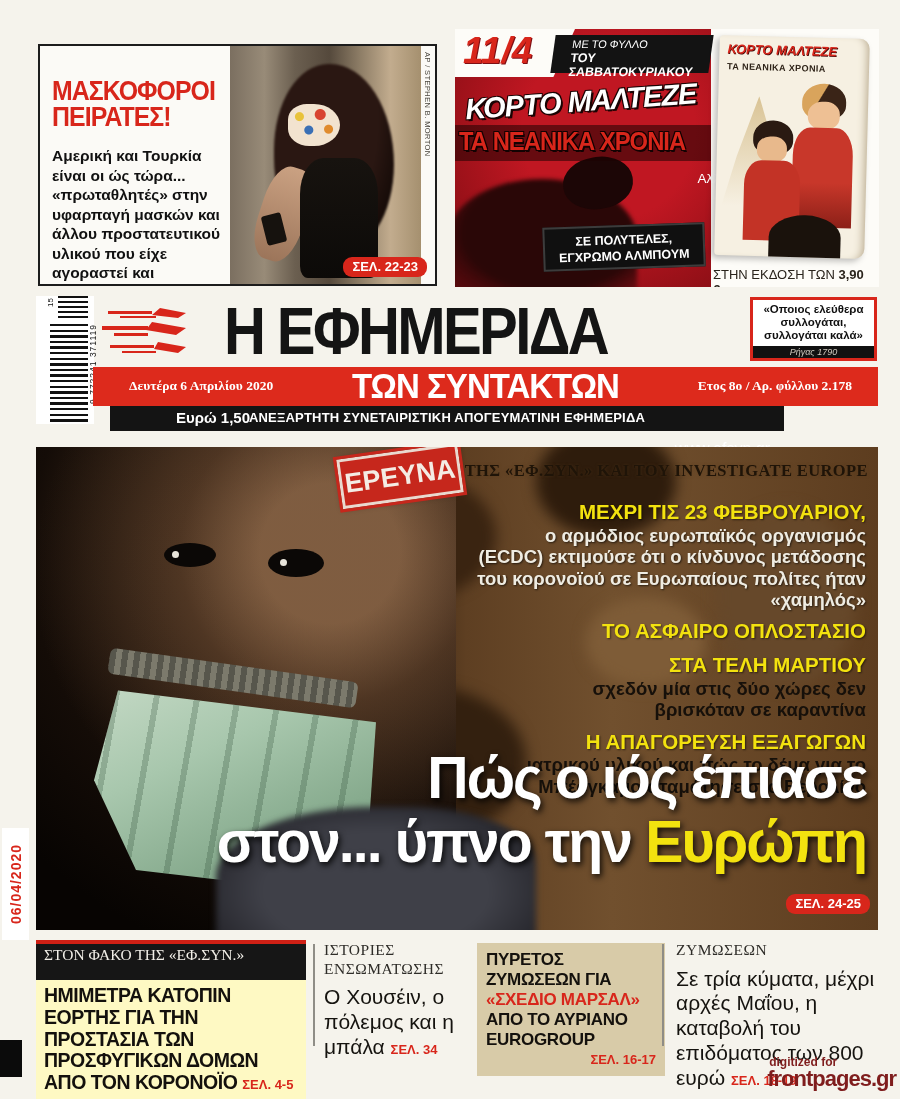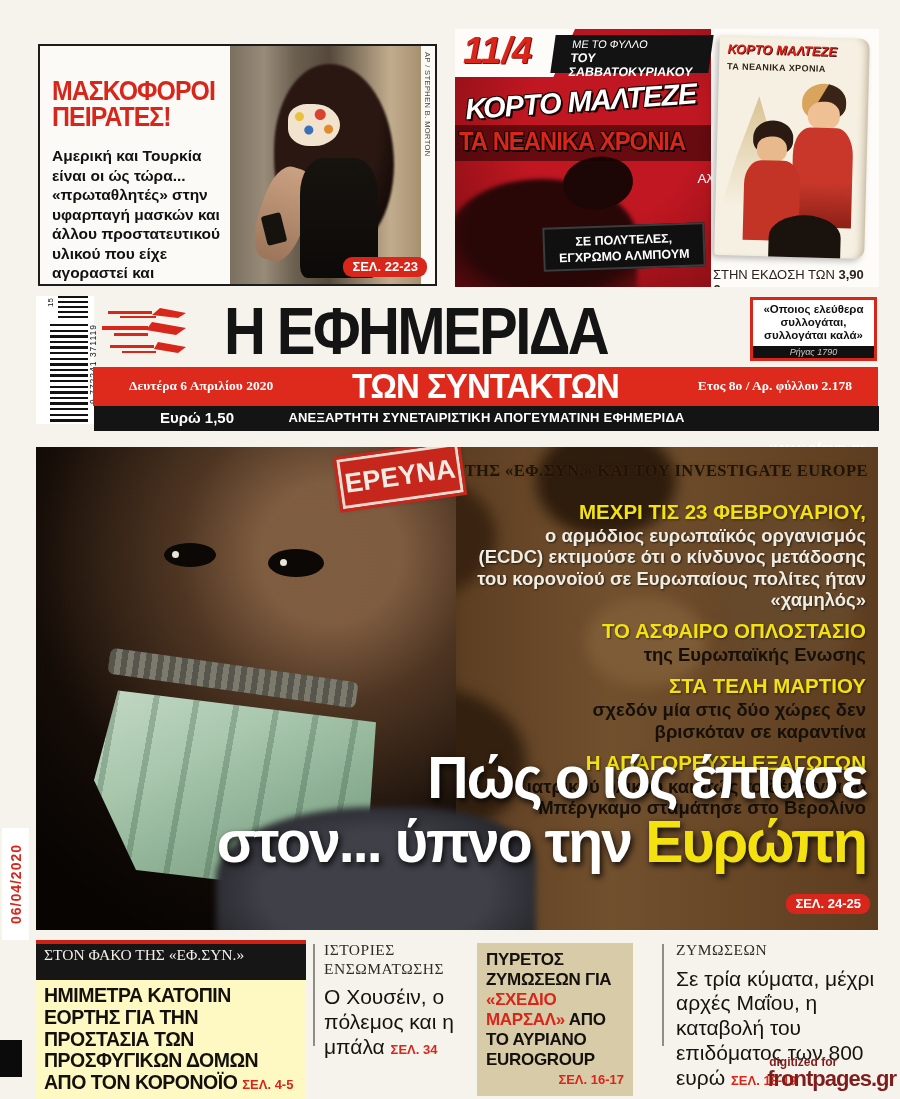--- a/index.html
+++ b/index.html
@@ -99,7 +99,7 @@
   #mh-sub{position:absolute;left:0;right:0;top:0px;text-align:center;color:#fff;font-weight:bold;font-size:33px;
      letter-spacing:-1px;transform:scaleY(1.05);}
   #mh-issue{position:absolute;right:26px;top:11px;color:#fff;font-size:13.5px;font-weight:bold;font-family:"Liberation Serif","DejaVu Serif",serif;}
-  #mh-black{left:94px;top:406px;width:785px;height:25px;background:#141414;color:#fff;padding-left:21px;}
+  #mh-black{left:110px;top:406px;width:674px;height:25px;background:#141414;color:#fff;padding-left:21px;}
   #mh-price{position:absolute;left:66px;top:3px;font-weight:bold;font-size:15px;}
   #mh-tag{position:absolute;left:0;right:0;top:4px;text-align:center;font-weight:bold;font-size:13px;letter-spacing:.2px;}
   #mh-web{position:absolute;right:14px;top:2px;font-weight:normal;font-size:16px;margin-top:32px;}

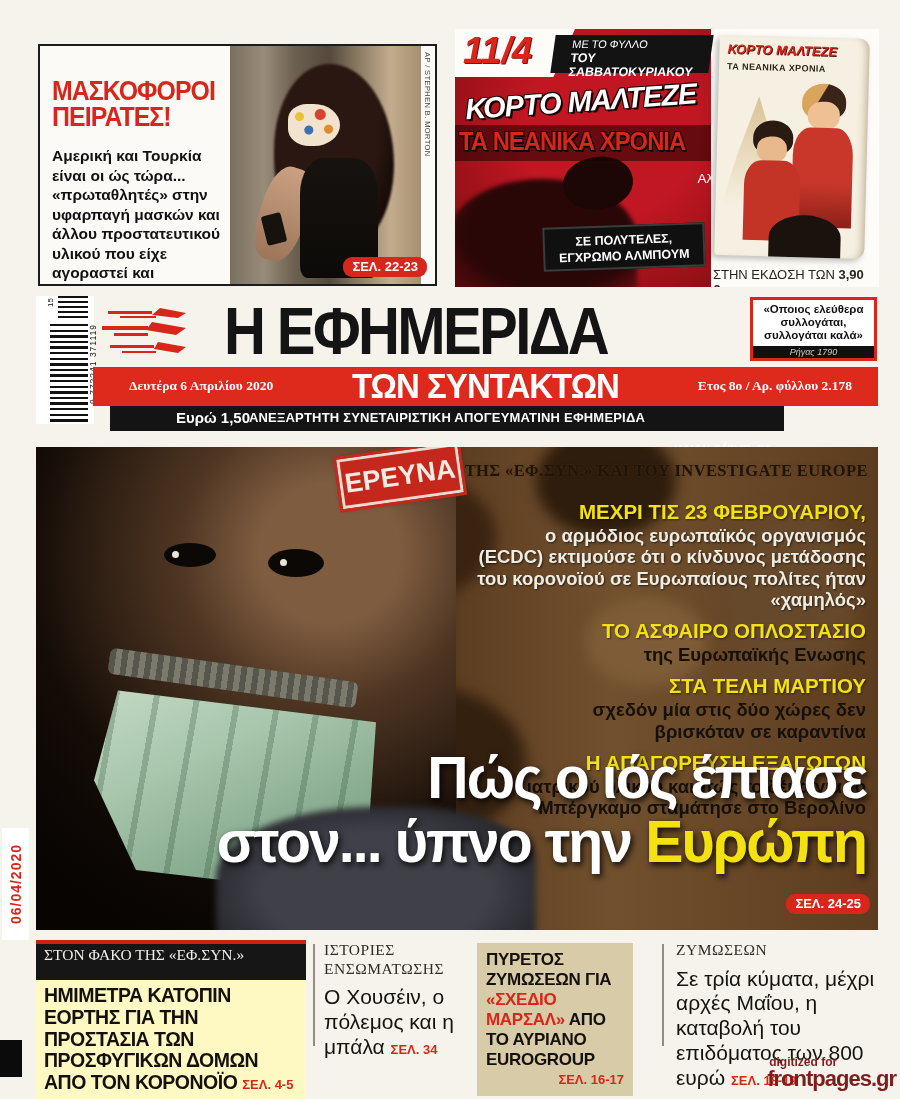--- a/index.html
+++ b/index.html
@@ -289,7 +289,6 @@
       <div class="b-head">ΜΕΧΡΙ ΤΙΣ 23 ΦΕΒΡΟΥΑΡΙΟΥ,</div>
       <div class="b-body b-light" style="width:390px;margin-left:40px;">ο αρμόδιος ευρωπαϊκός οργανισμός (ECDC) εκτιμούσε ότι ο κίνδυνος μετάδοσης του κορονοϊού σε Ευρωπαίους πολίτες ήταν «χαμηλός»</div>
       <div class="b-head">ΤΟ ΑΣΦΑΙΡΟ ΟΠΛΟΣΤΑΣΙΟ</div>
-      <div class="b-body b-dark">της Ευρωπαϊκής Ενωσης</div>
       <div class="b-head">ΣΤΑ ΤΕΛΗ ΜΑΡΤΙΟΥ</div>
       <div class="b-body b-dark" style="width:280px;margin-left:150px;">σχεδόν μία στις δύο χώρες δεν βρισκόταν σε καραντίνα</div>
       <div class="b-head">Η ΑΠΑΓΟΡΕΥΣΗ ΕΞΑΓΩΓΩΝ</div>

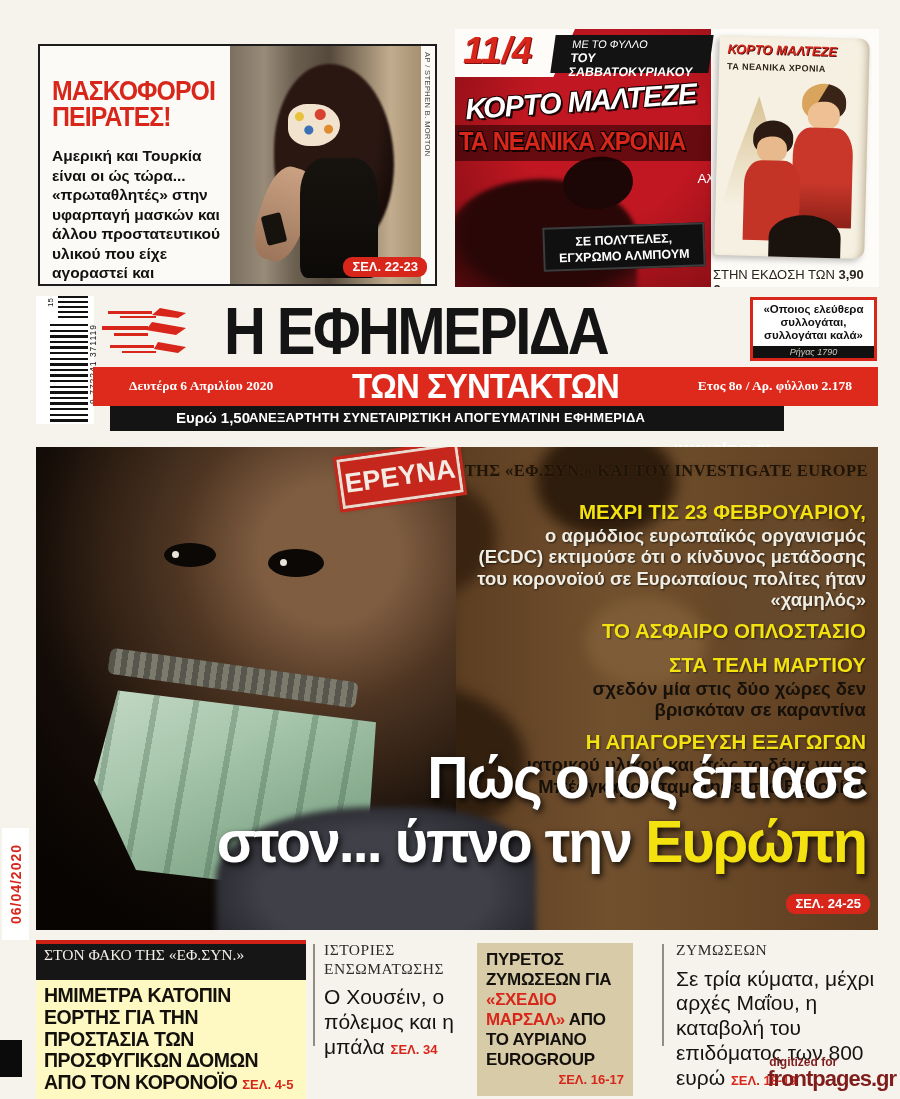--- a/index.html
+++ b/index.html
@@ -152,7 +152,7 @@
   #s2{left:324px;top:941px;width:150px;}
   .kick-serif{color:#2e2c28;font-family:"Liberation Serif","DejaVu Serif",serif;font-size:15.5px;line-height:1.2;letter-spacing:.5px;}
   .soft-head{color:#15130f;font-size:21px;line-height:1.18;margin-top:7px;}
-  #s3{left:477px;top:943px;width:156px;background:#d8cba8;padding:7px 9px 9px;}
+  #s3{left:477px;top:943px;width:188px;background:#d8cba8;padding:7px 9px 9px;}
   #s3-head{color:#14110d;font-weight:bold;font-size:17px;line-height:1.18;letter-spacing:-.3px;}
   #s3-head .red{color:#d8261b;}
   #s3-page{display:block;text-align:right;margin-top:2px;}

